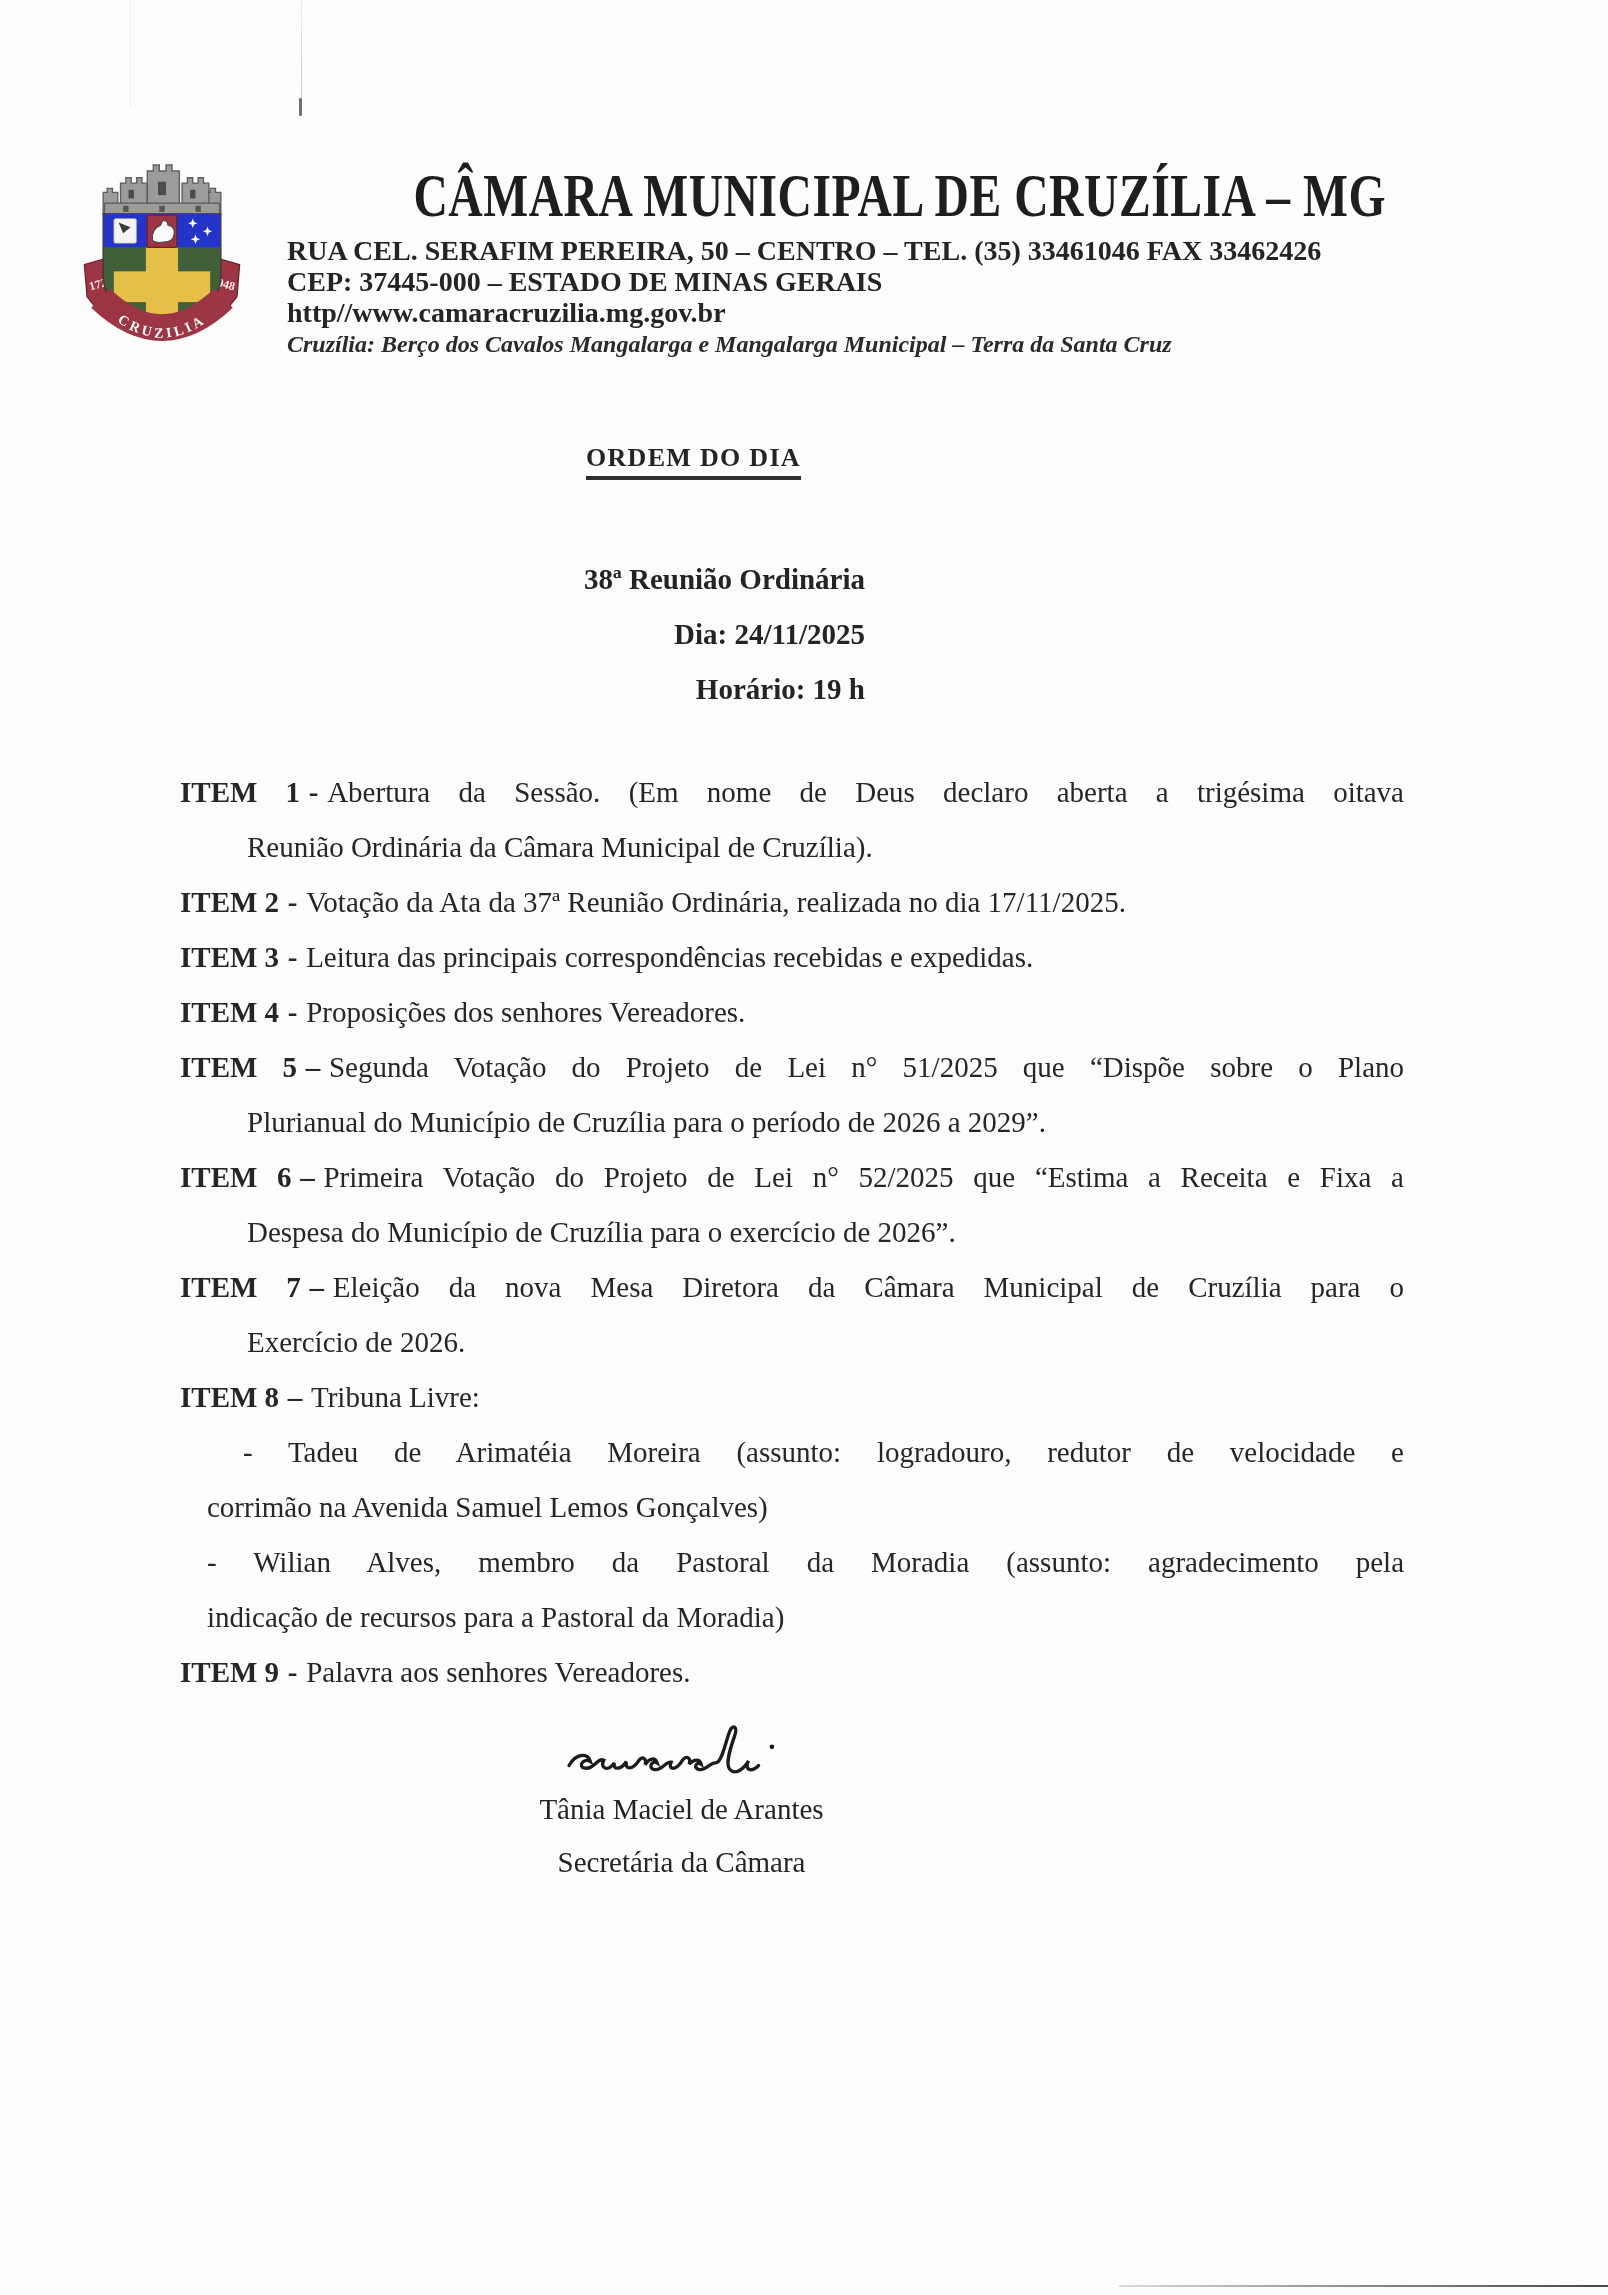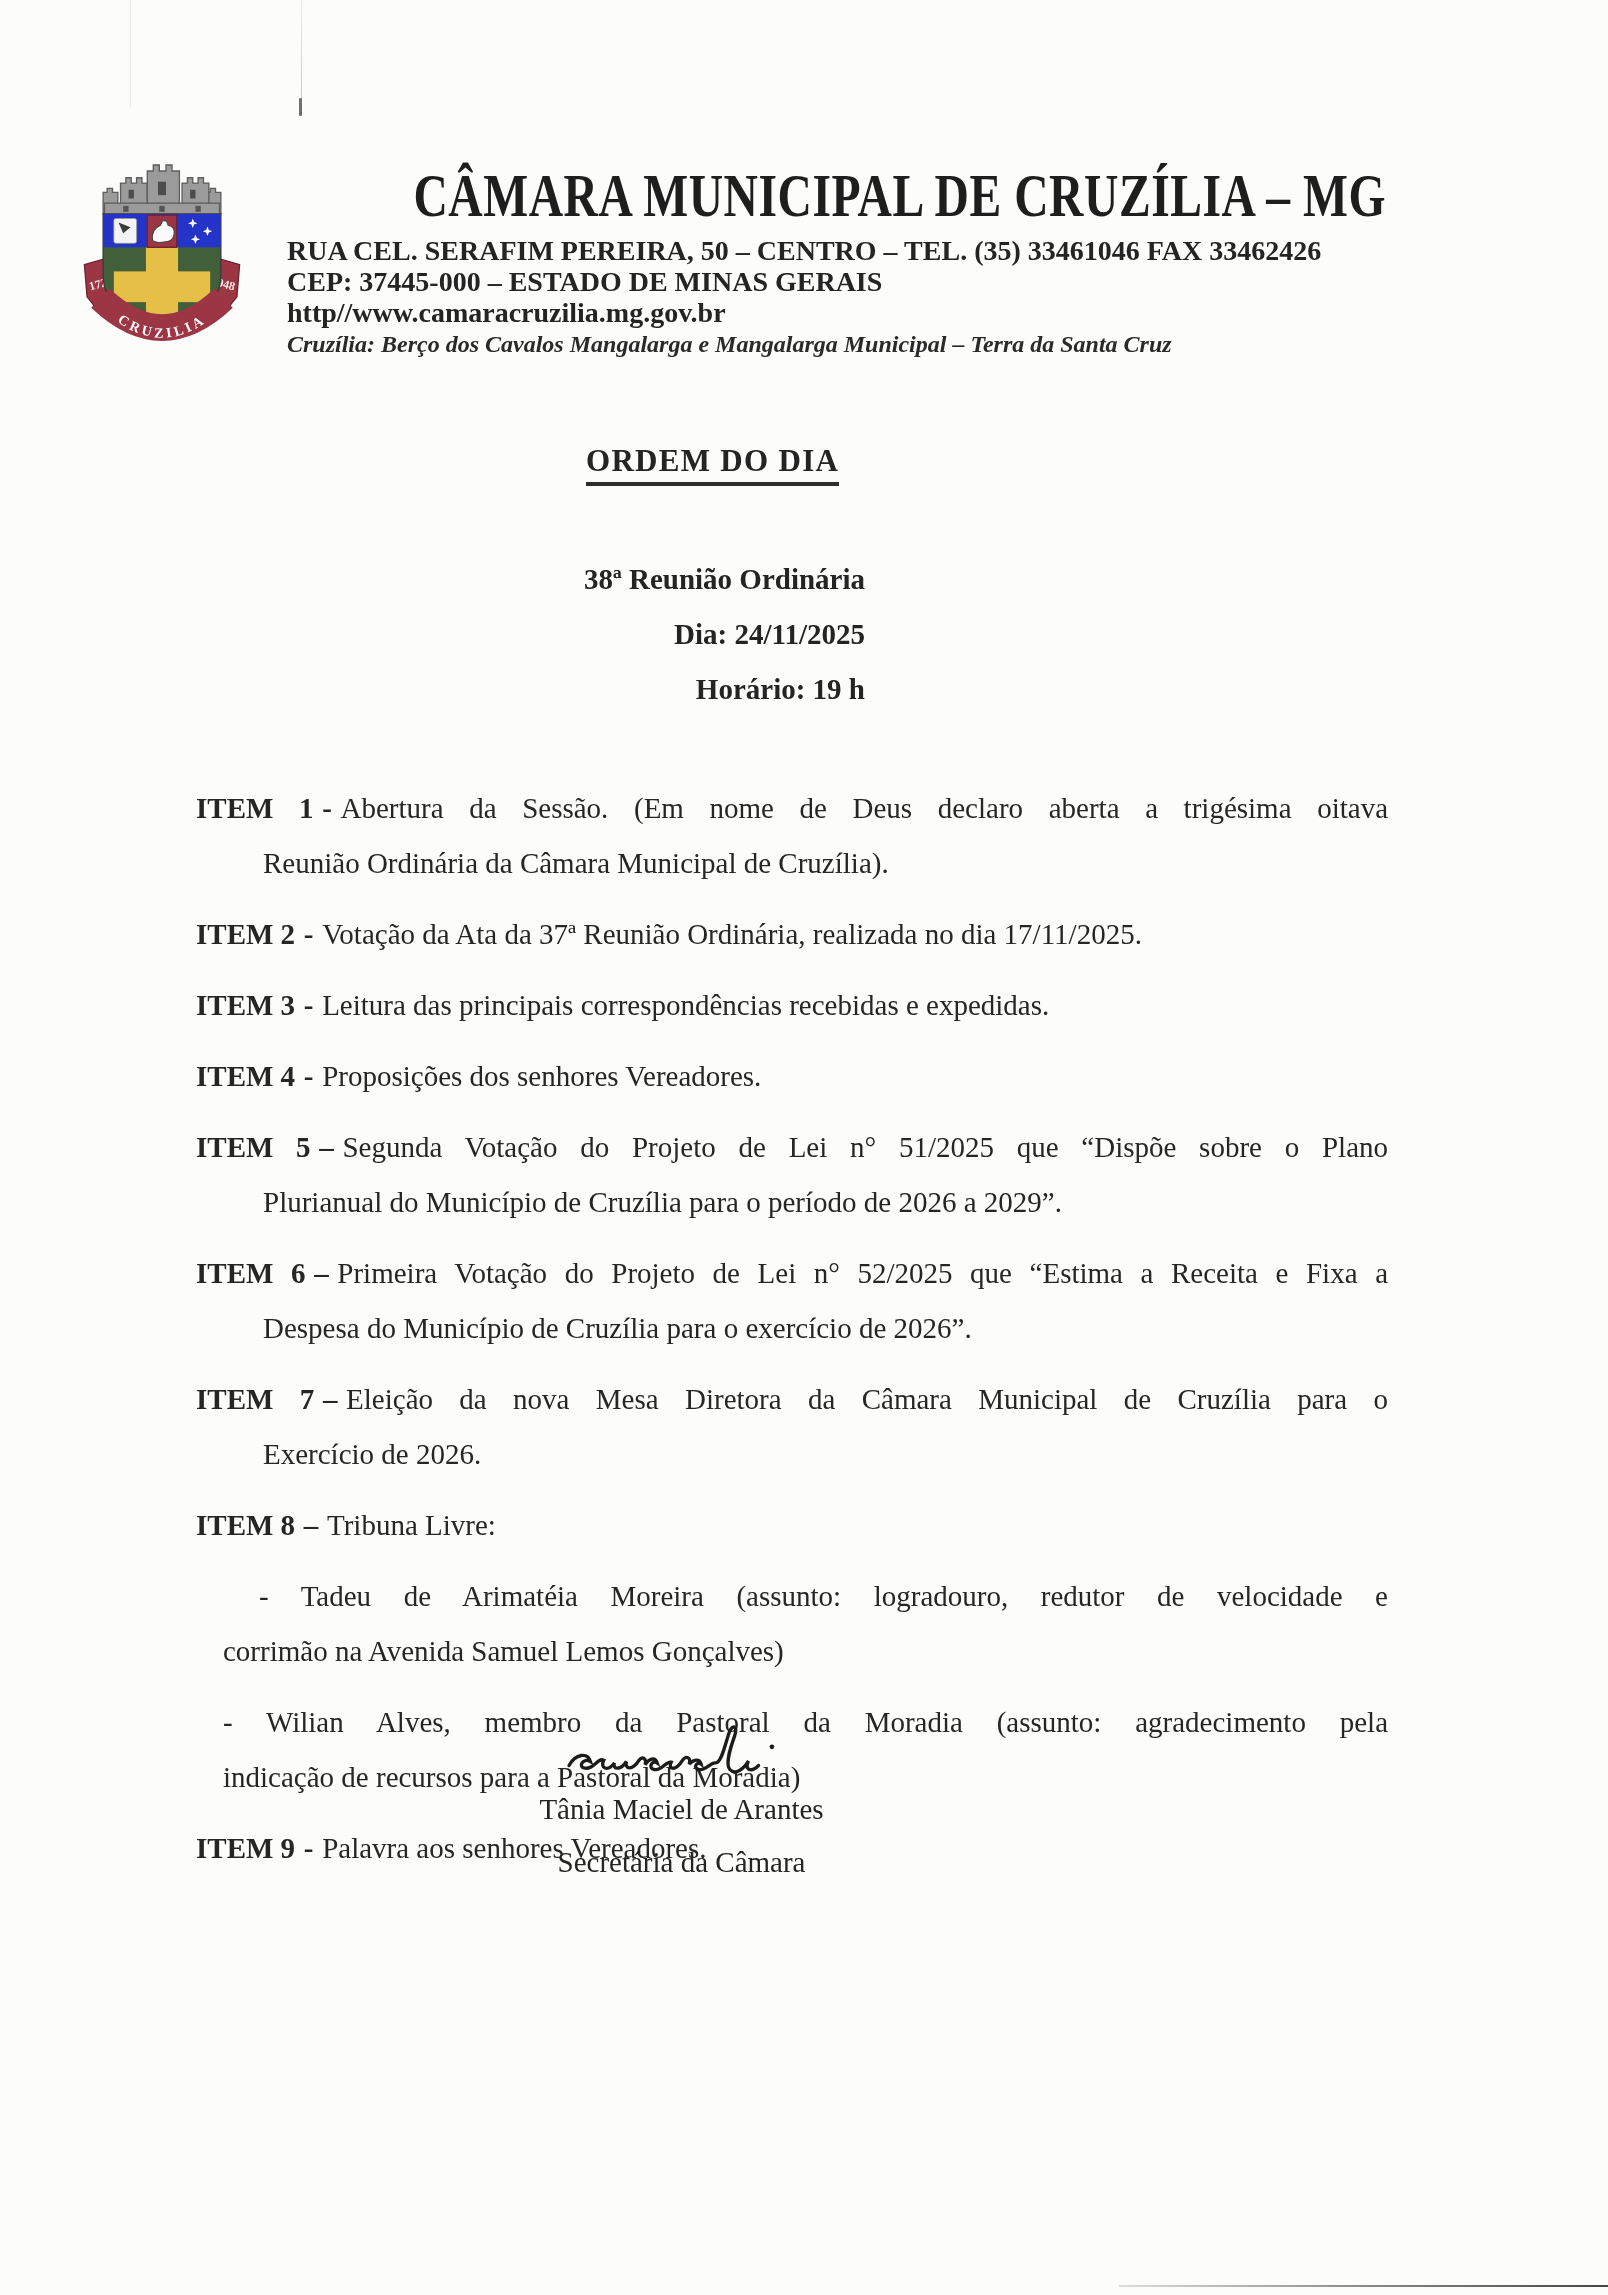--- a/index.html
+++ b/index.html
@@ -33,7 +33,7 @@
   
   .doc-title{
     position:absolute;left:586px;top:443px;
-    font-size:31px;font-weight:700;letter-spacing:1.3px;color:#242424;
+    font-size:26px;font-weight:700;letter-spacing:1.3px;color:#242424;
     padding-bottom:3.3px;border-bottom:4px solid #2e2e2e;
   }
   .meta{position:absolute;left:584px;top:552px;font-size:29px;font-weight:700;line-height:55px;color:#242424;text-align:right;}

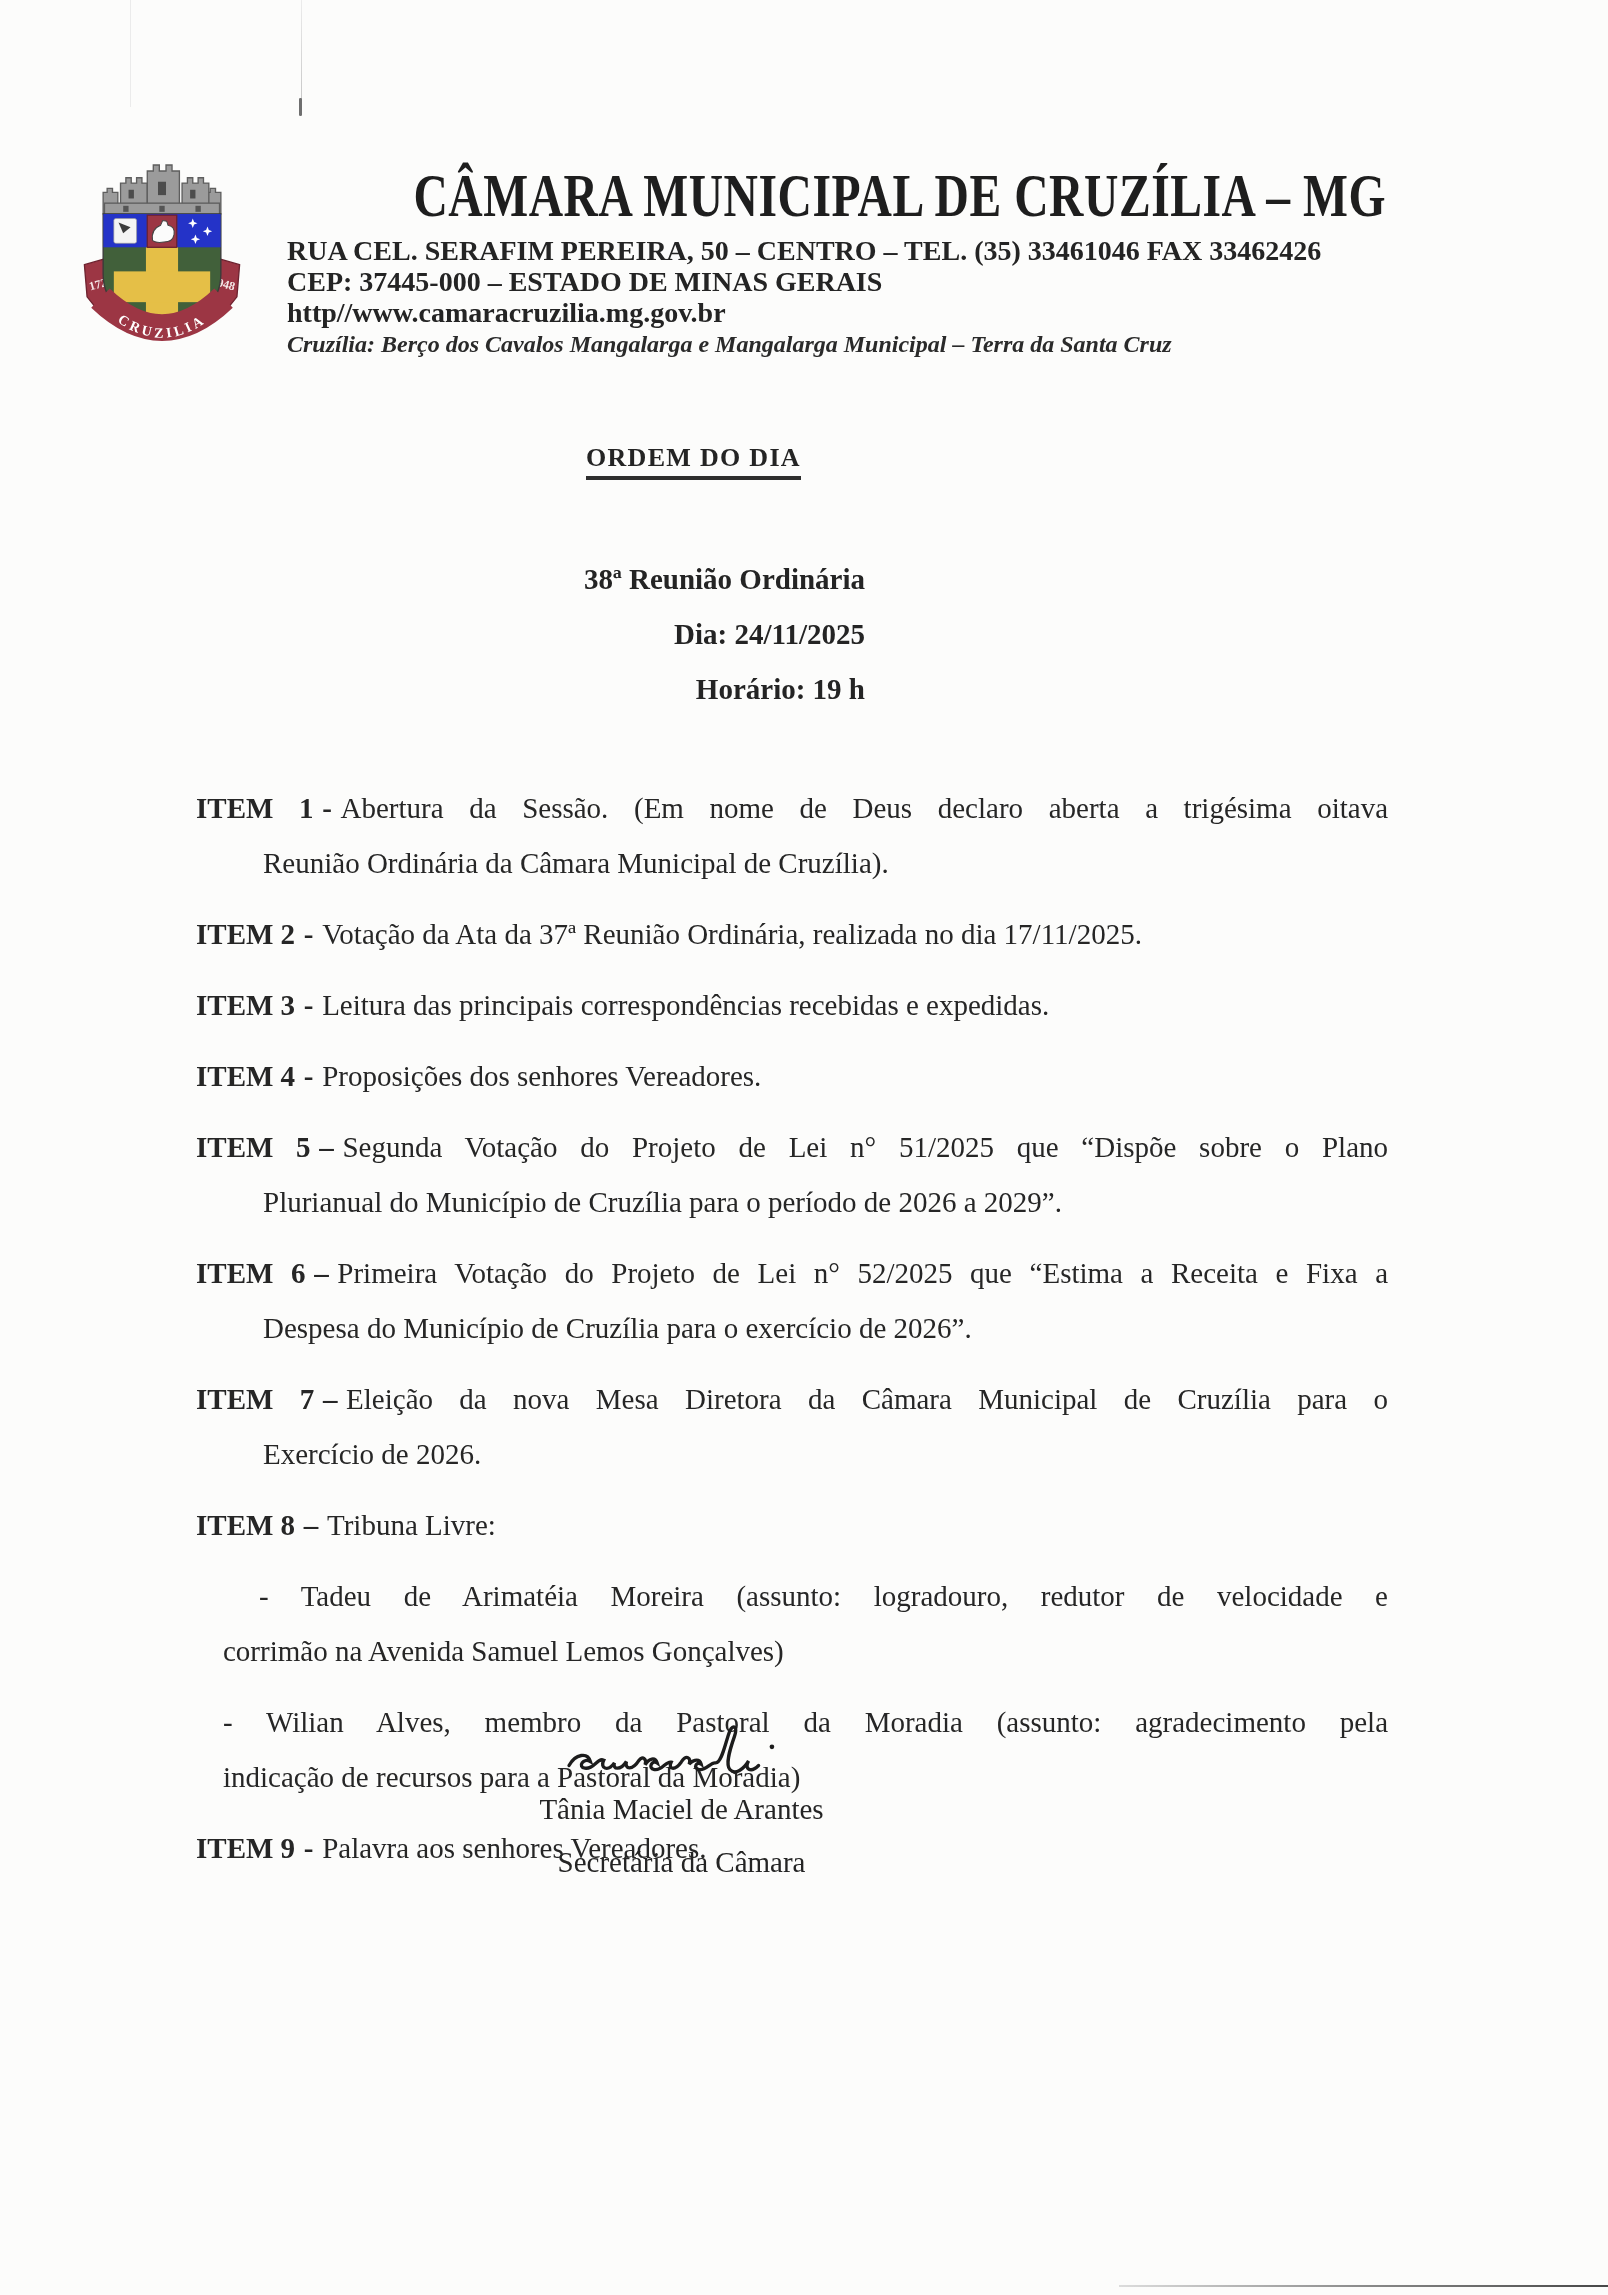--- a/index.html
+++ b/index.html
@@ -38,7 +38,7 @@
   }
   .meta{position:absolute;left:584px;top:552px;font-size:29px;font-weight:700;line-height:55px;color:#242424;text-align:right;}
   .items{position:absolute;left:180px;top:765px;width:1224px;font-size:29px;line-height:55px;color:#262626;}
-  .items p{margin:16px;}
+  .items p{margin:0;}
   .line{display:block;text-align:justify;text-align-last:left;}
   .line.j{text-align-last:justify;}
   .cont{padding-left:67px;}

